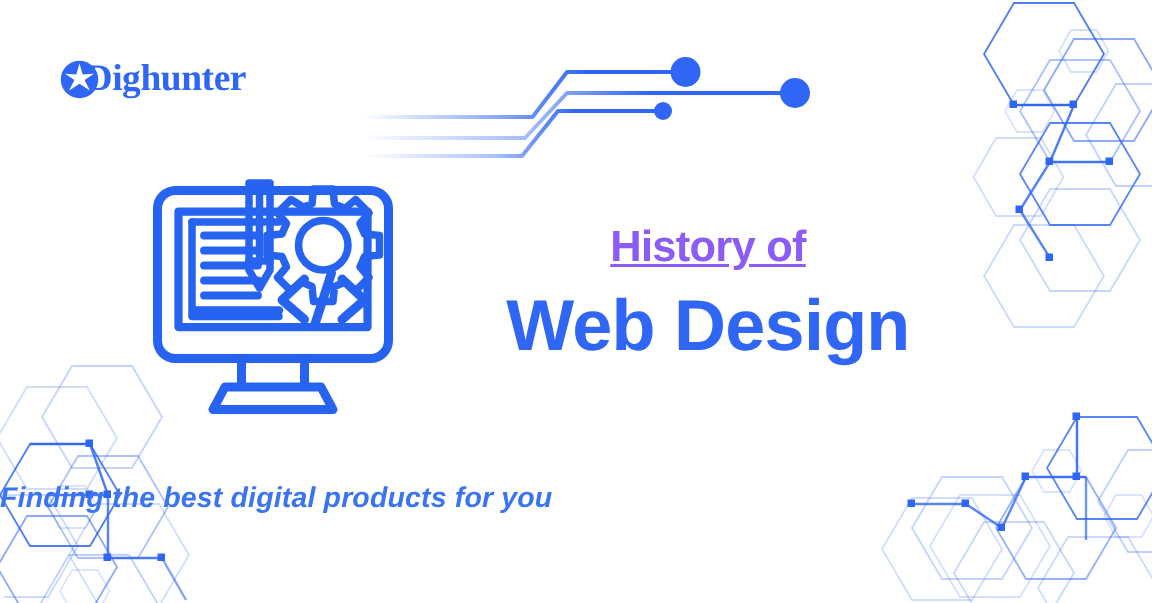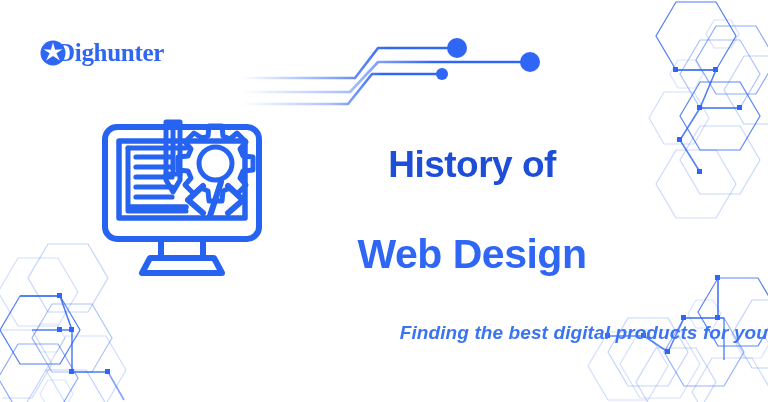--- a/index.html
+++ b/index.html
@@ -49,12 +49,13 @@
     text-align:center;
   }
   .title-line1{
-    font-size:37px;
+    font-size:29px;
     font-weight:700;
-    color:#1d4ed8;
+    color:#8b5cf6;
     line-height:50px;
     letter-spacing:-0.5px;
     white-space:nowrap;
+    text-decoration:underline;
   }
   .title-line2{
     font-size:41px;

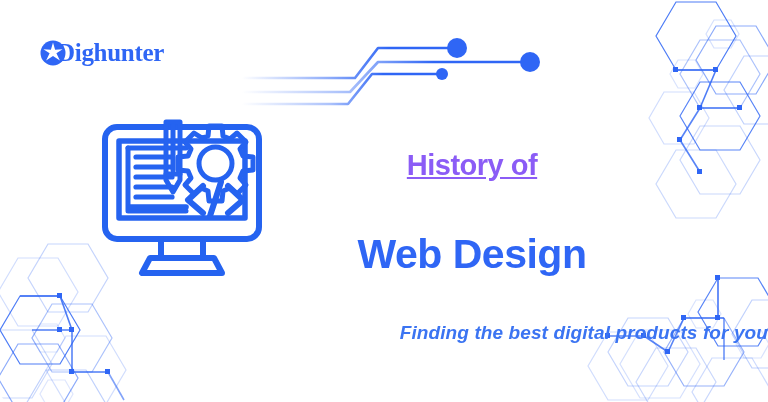--- a/index.html
+++ b/index.html
@@ -58,13 +58,12 @@
     text-decoration:underline;
   }
   .title-line2{
-    font-size:41px;
+    font-size:48px;
     font-weight:700;
     color:#2f66f5;
     line-height:56px;
     letter-spacing:-0.5px;
     white-space:nowrap;
-    margin-top:36px;
   }
   .subtitle{
     position:absolute;

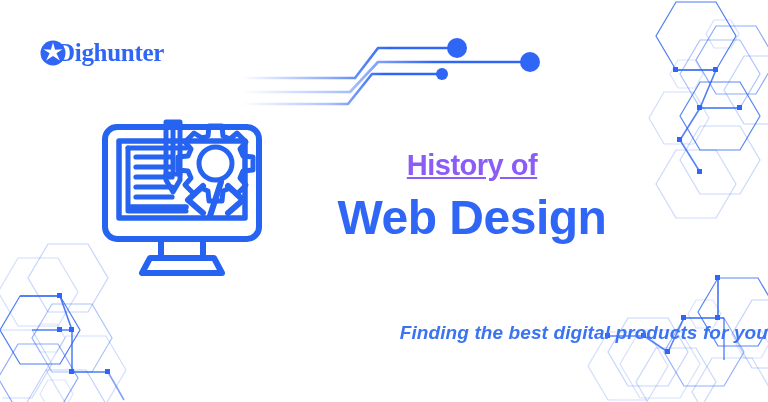--- a/index.html
+++ b/index.html
@@ -69,7 +69,7 @@
     position:absolute;
     left:0;top:322px;
     width:768px;
-    text-align:right;
+    text-align:left;
     font-size:19px;
     font-style:italic;
     font-weight:600;

